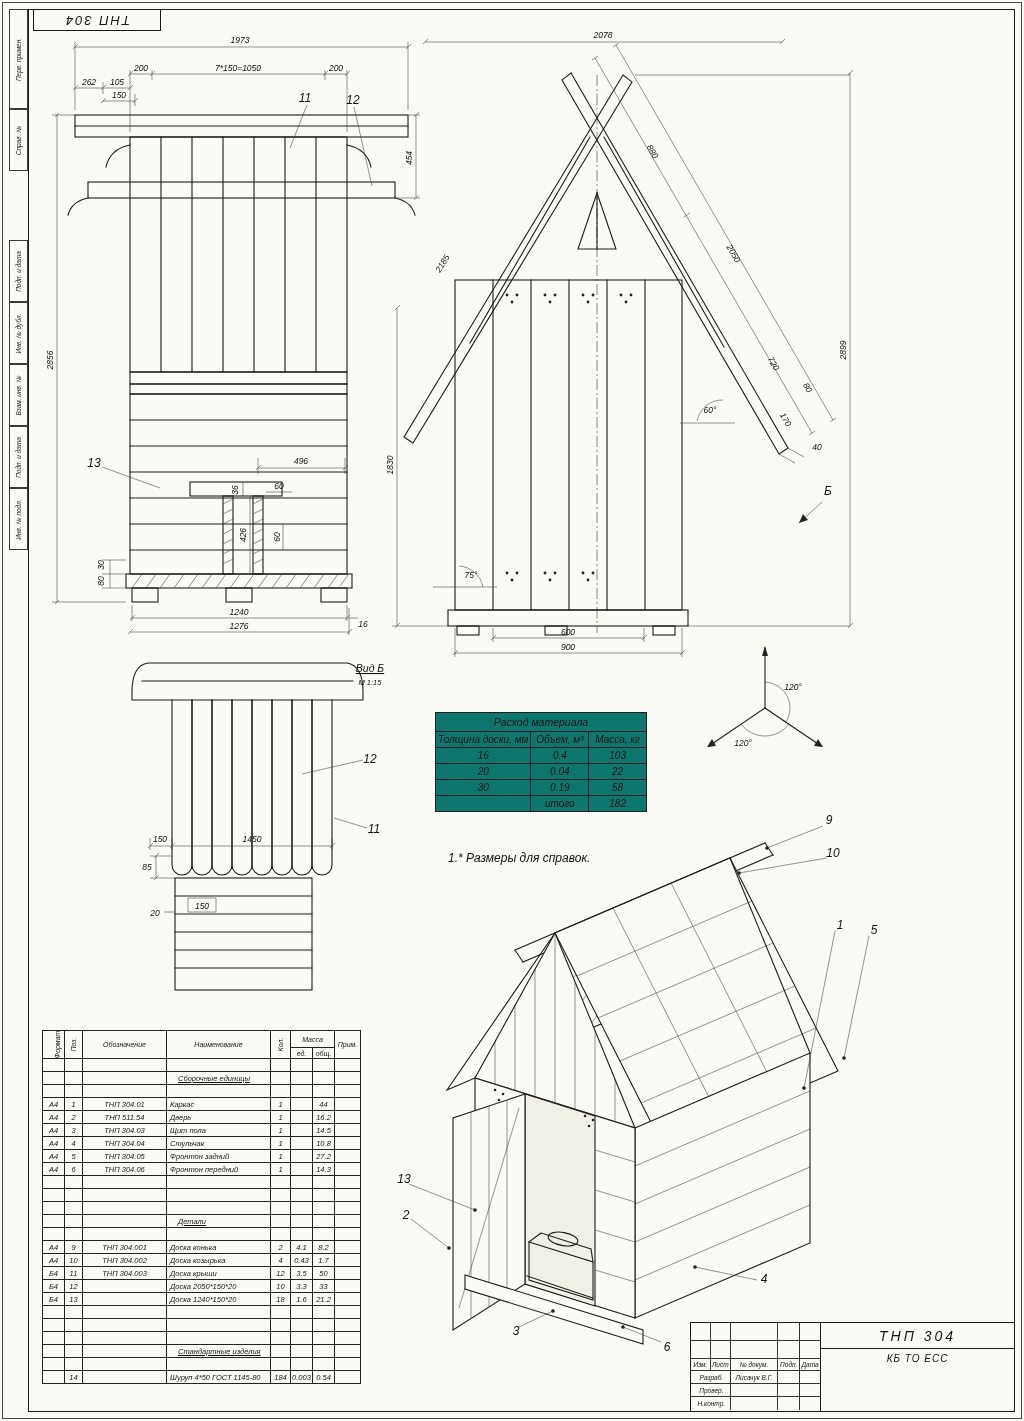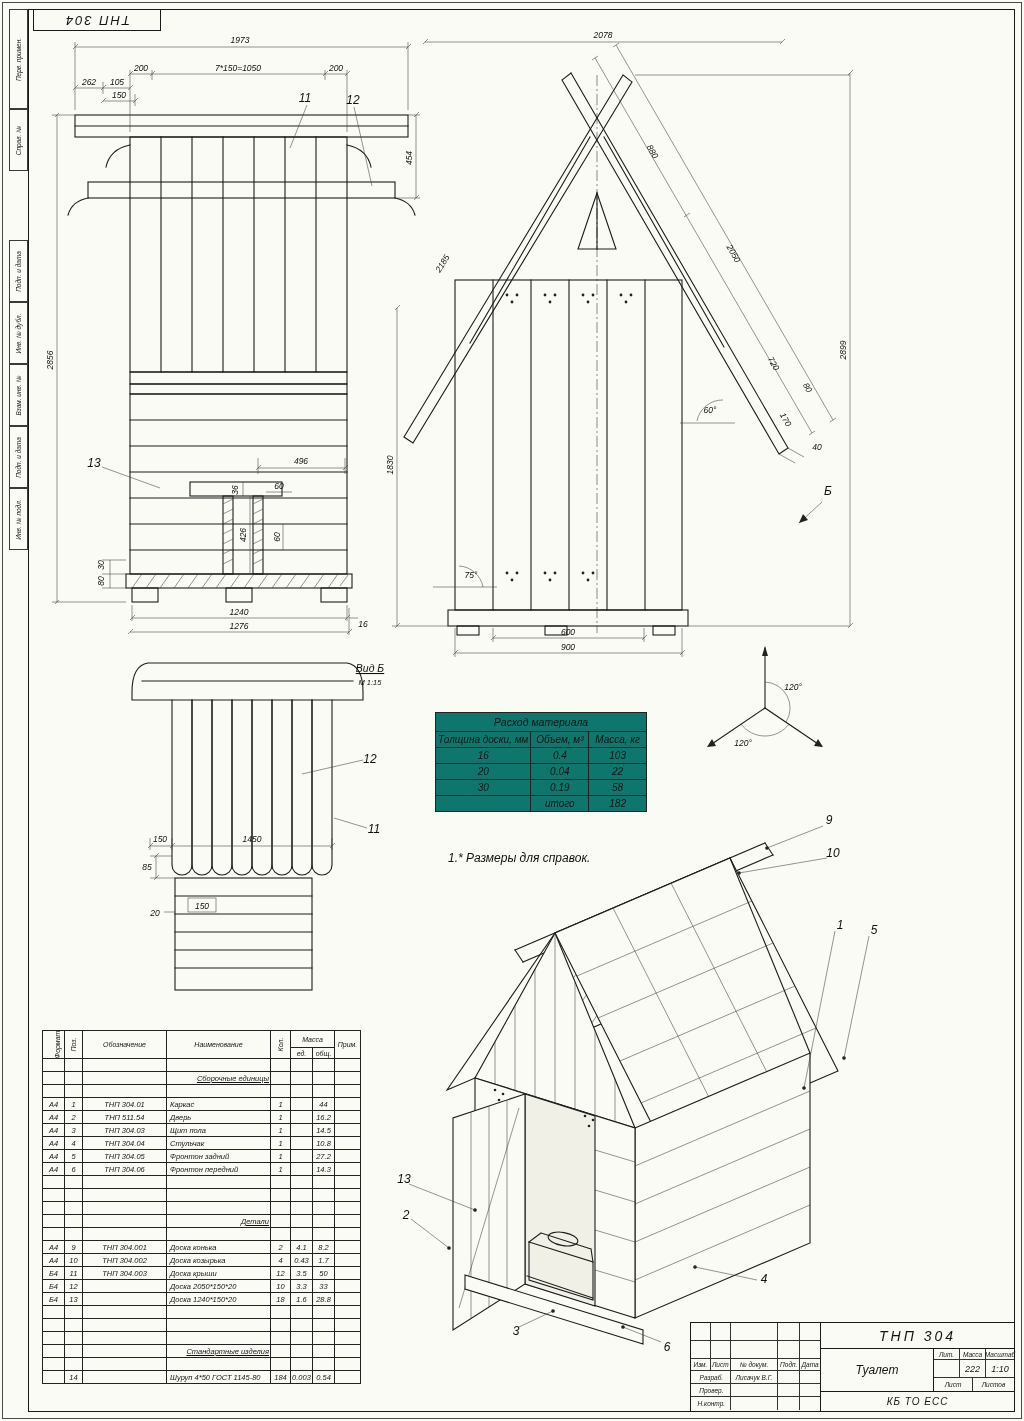--- a/index.html
+++ b/index.html
@@ -34,7 +34,7 @@
   .spec thead tr:last-child th{height:11px}
   .vert{display:inline-block;transform:rotate(-90deg);white-space:nowrap;font-size:7px}
   .spec td.name{text-align:left;padding-left:3px}
-  .spec td.section{text-align:right;text-decoration:underline;padding-left:17px}
+  .spec td.section{text-align:left;text-decoration:underline;padding-left:11px}
   .tb{position:absolute;left:690px;top:1322px;width:325px;height:90px;border:1.7px solid #1a1a1a;font-style:italic;background:#fbfbf5}
   .tb-l{position:absolute;left:0;top:0;width:130px;height:100%;border-right:1.4px solid #1a1a1a}
   .tbr{display:flex;border-bottom:.8px solid #333}

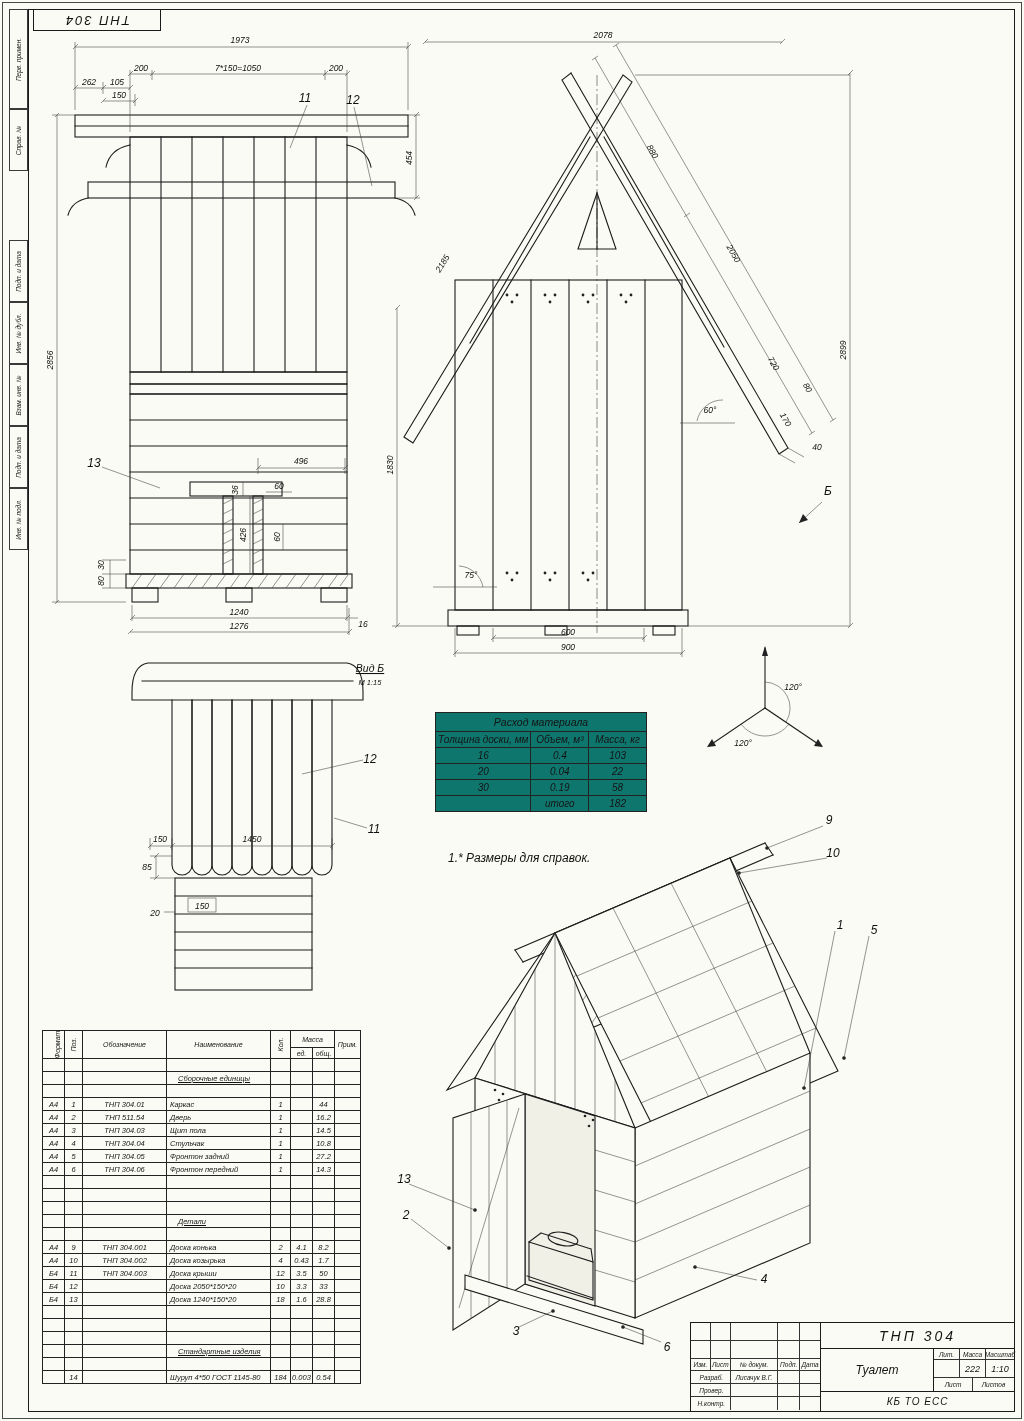--- a/index.html
+++ b/index.html
@@ -627,7 +627,7 @@
           <td class="name">Доска 1240*150*20</td>
           <td>18</td>
           <td>1.6</td>
-          <td>28.8</td>
+          <td>21.2</td>
           <td></td>
         </tr>
         <tr>

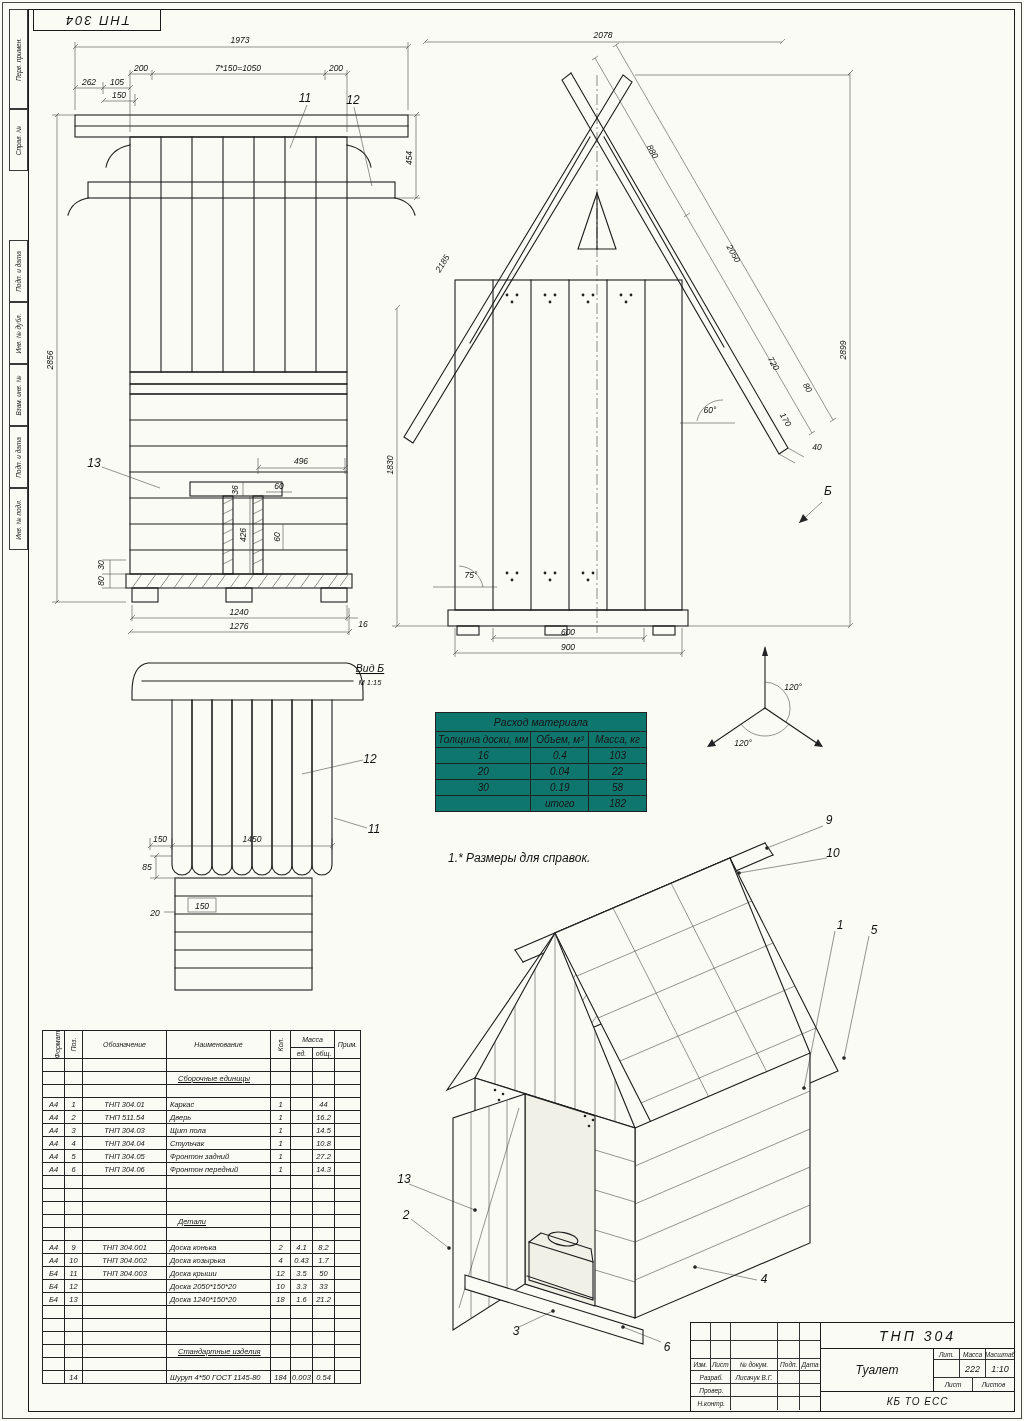--- a/index.html
+++ b/index.html
@@ -737,25 +737,6 @@
     </div>
     <div class="tb-r">
       <div class="tb-doc">ТНП 304</div>
-      <div class="tb-mid">
-        <div class="tb-name">Туалет</div>
-        <div class="tb-lms">
-          <div class="lms-h">
-            <span class="w26">Лит.</span>
-            <span class="w26">Масса</span>
-            <span class="w28">Масштаб</span>
-          </div>
-          <div class="lms-v">
-            <span class="w26"></span>
-            <span class="w26">222</span>
-            <span class="w28">1:10</span>
-          </div>
-          <div class="lms-s">
-            <span class="w39">Лист</span>
-            <span class="w41">Листов</span>
-          </div>
-        </div>
-      </div>
       <div class="tb-org">КБ ТО ЕСС</div>
     </div>
   </div>

